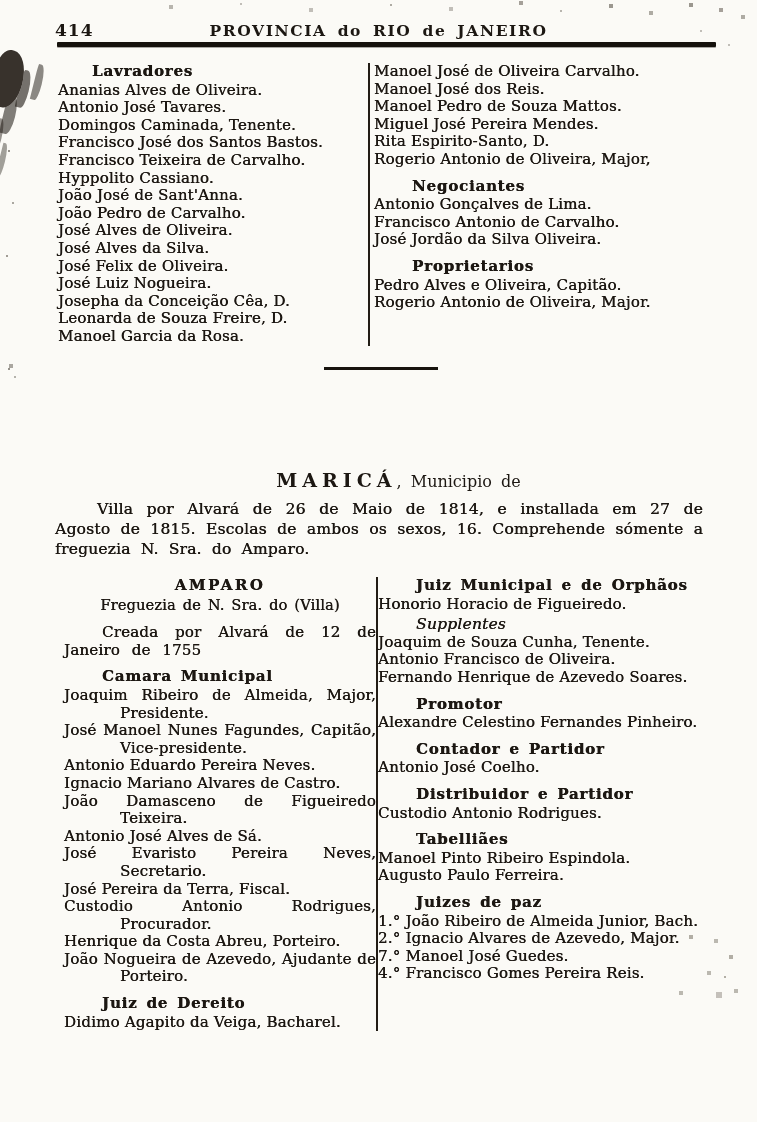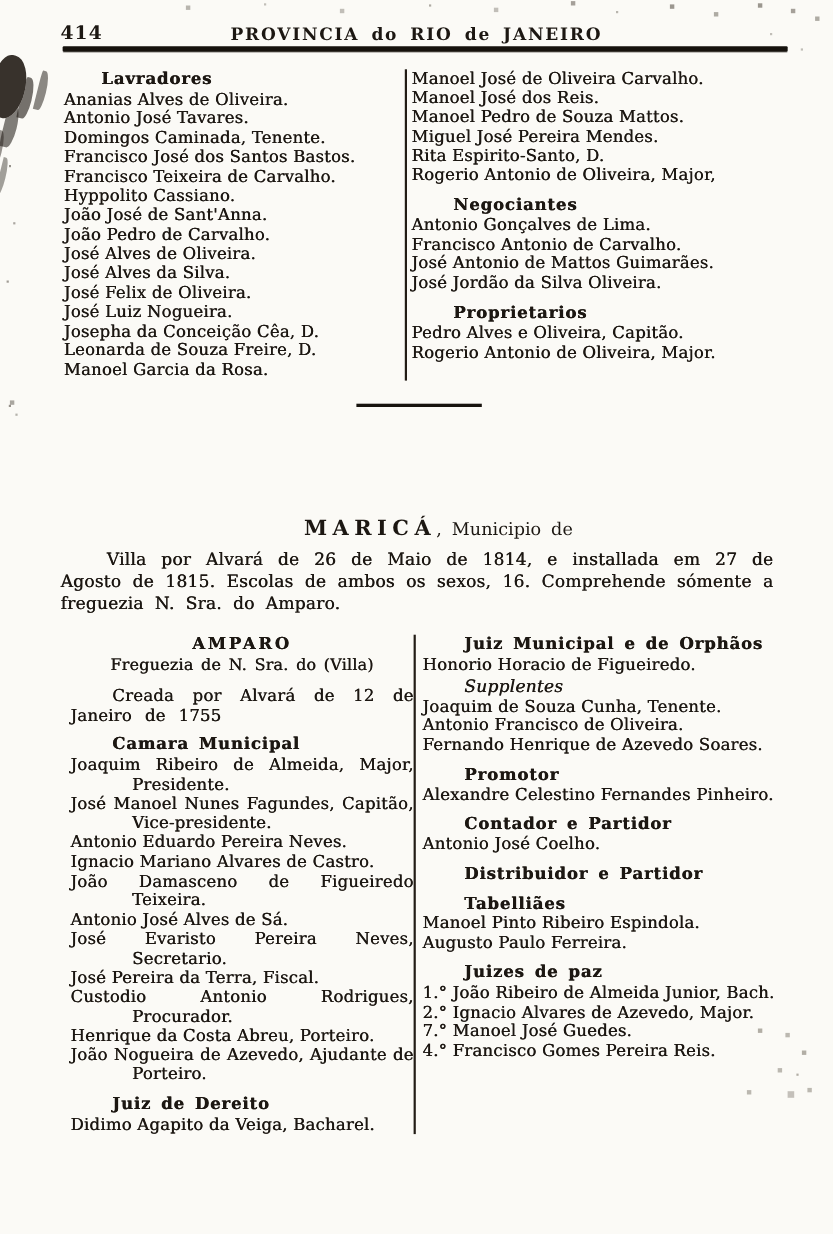--- a/index.html
+++ b/index.html
@@ -150,7 +150,6 @@
       <div class="line heading">Negociantes</div>
       <div class="line name">Antonio Gonçalves de Lima.</div>
       <div class="line name">Francisco Antonio de Carvalho.</div>
-      <div class="line name">José Antonio de Mattos Guimarães.</div>
       <div class="line name">José Jordão da Silva Oliveira.</div>
       <div class="line heading">Proprietarios</div>
       <div class="line name">Pedro Alves e Oliveira, Capitão.</div>

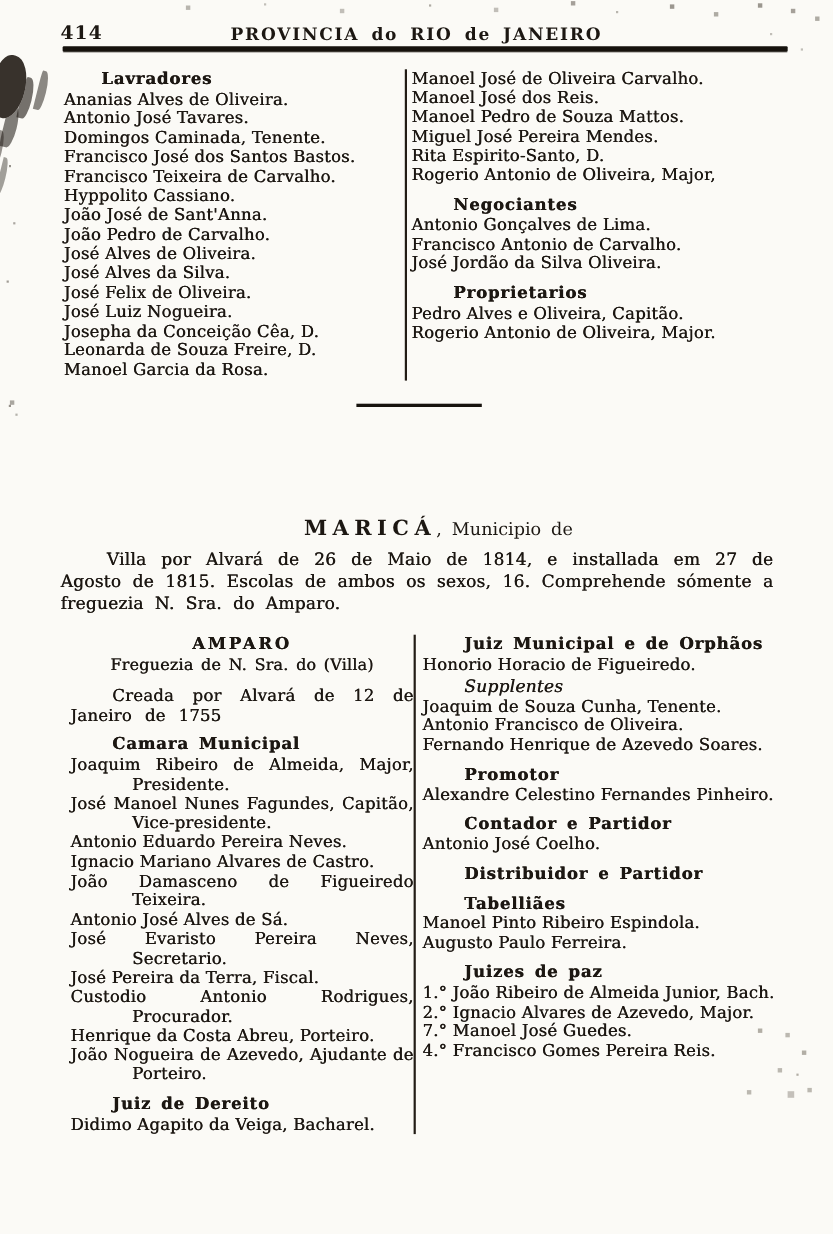--- a/index.html
+++ b/index.html
@@ -65,7 +65,7 @@
   
   .cols-bottom{top:577px;left:64px;width:690px;}
   .cols-bottom .col-a{width:312px;}
-  .cols-bottom .col-b{width:366px;padding-left:6px;box-sizing:border-box;}
+  .cols-bottom .col-b{width:366px;box-sizing:border-box;}
   
   .artifact{position:absolute;pointer-events:none;}
   .smudge-top-left{

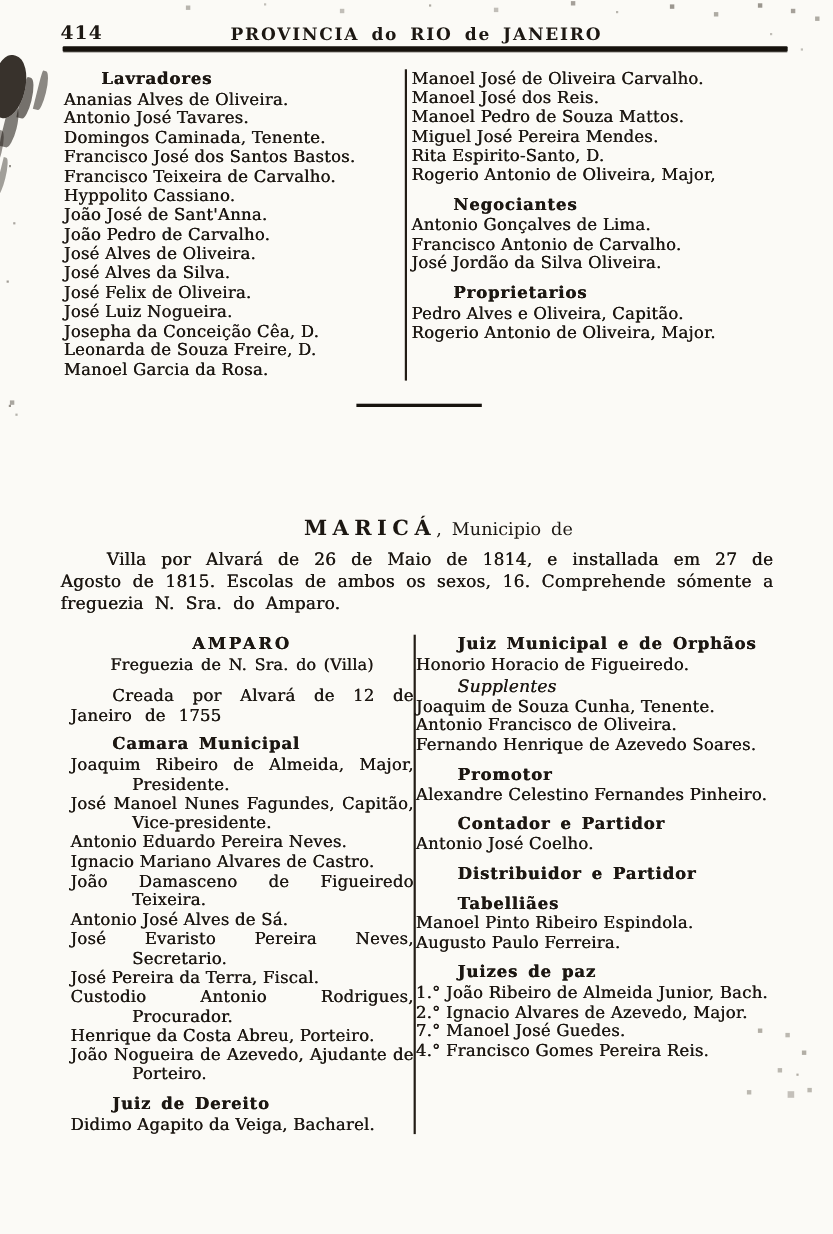--- a/index.html
+++ b/index.html
@@ -197,6 +197,7 @@
       <div class="line heading">Contador e Partidor</div>
       <div class="line name">Antonio José Coelho.</div>
       <div class="line heading">Distribuidor e Partidor</div>
+      <div class="line name">Custodio Antonio Rodrigues.</div>
       <div class="line heading">Tabelliães</div>
       <div class="line name">Manoel Pinto Ribeiro Espindola.</div>
       <div class="line name">Augusto Paulo Ferreira.</div>

